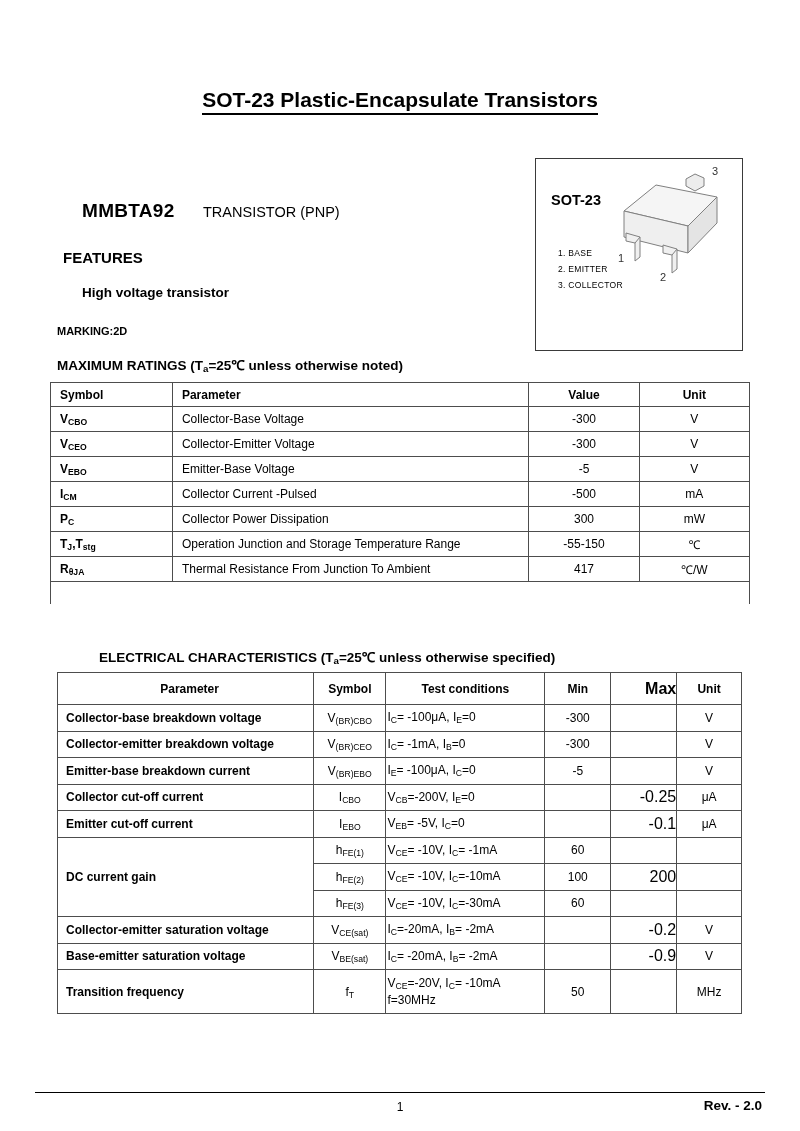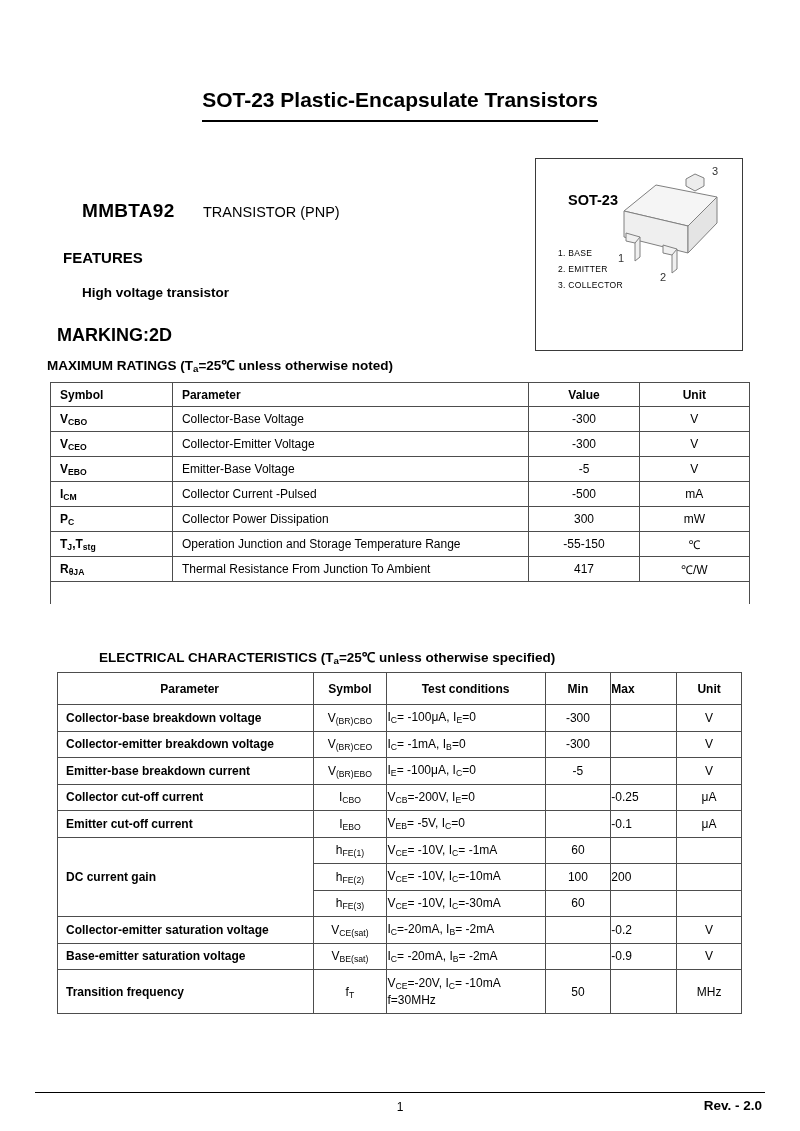--- a/index.html
+++ b/index.html
@@ -29,7 +29,7 @@
   }
   .page-title span {
     border-bottom: 2.5px solid #000;
-    padding-bottom: 9px;
+    padding-bottom: 2px;
   }
 
   

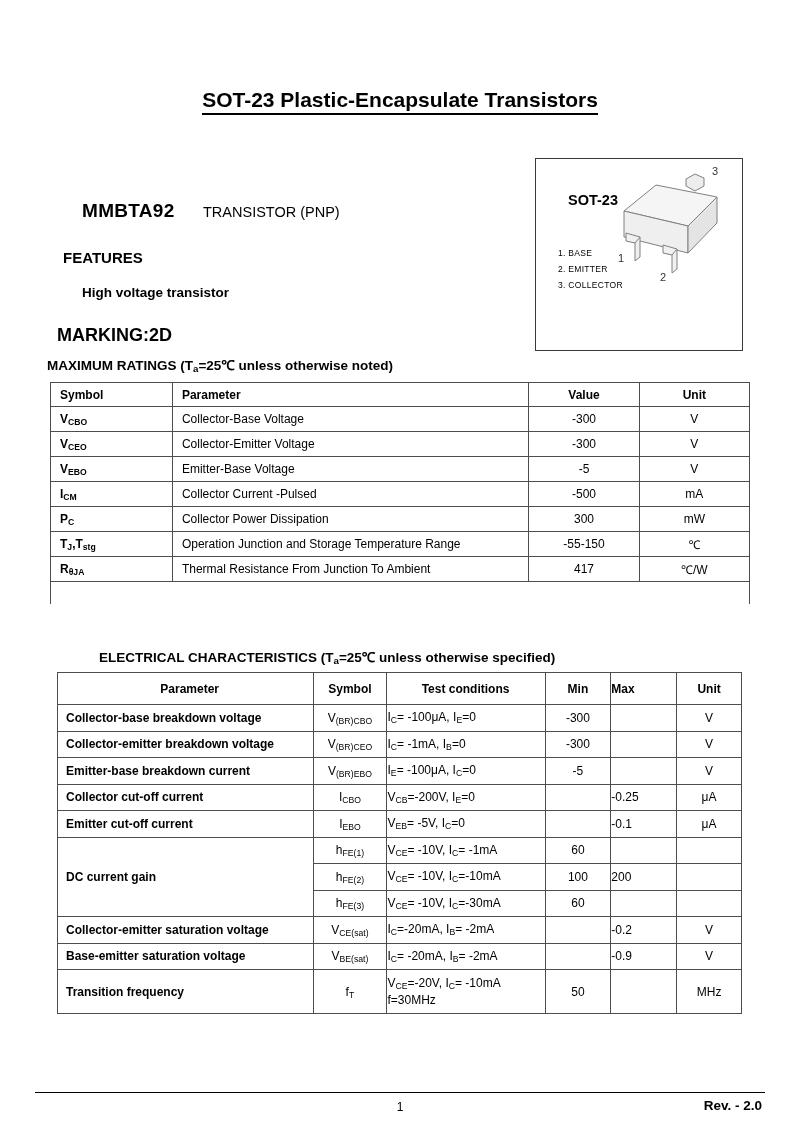--- a/index.html
+++ b/index.html
@@ -84,7 +84,7 @@
   }
   .pkg-title {
     position: absolute;
-    left: 32px;
+    left: 15px;
     top: 33px;
     font-size: 14.5px;
     font-weight: bold;

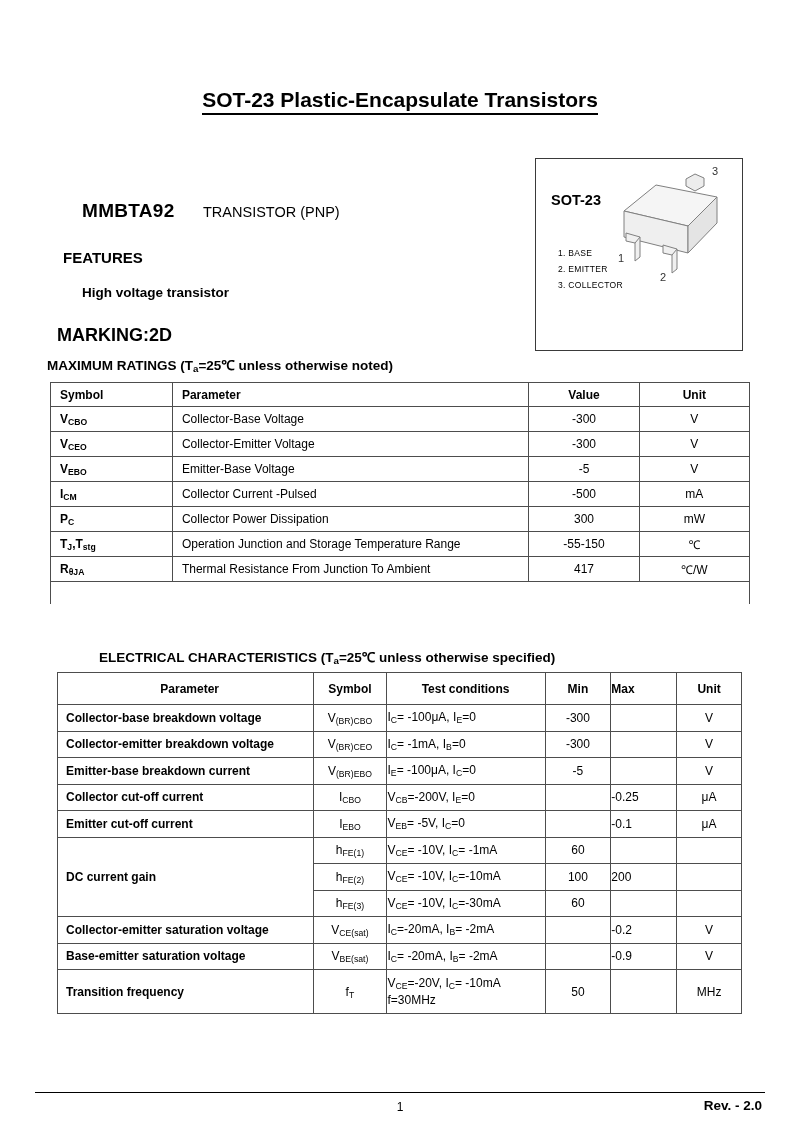--- a/index.html
+++ b/index.html
@@ -67,7 +67,7 @@
     position: absolute;
     top: 325px;
     left: 57px;
-    font-size: 18px;
+    font-size: 11px;
     font-weight: bold;
   }
 

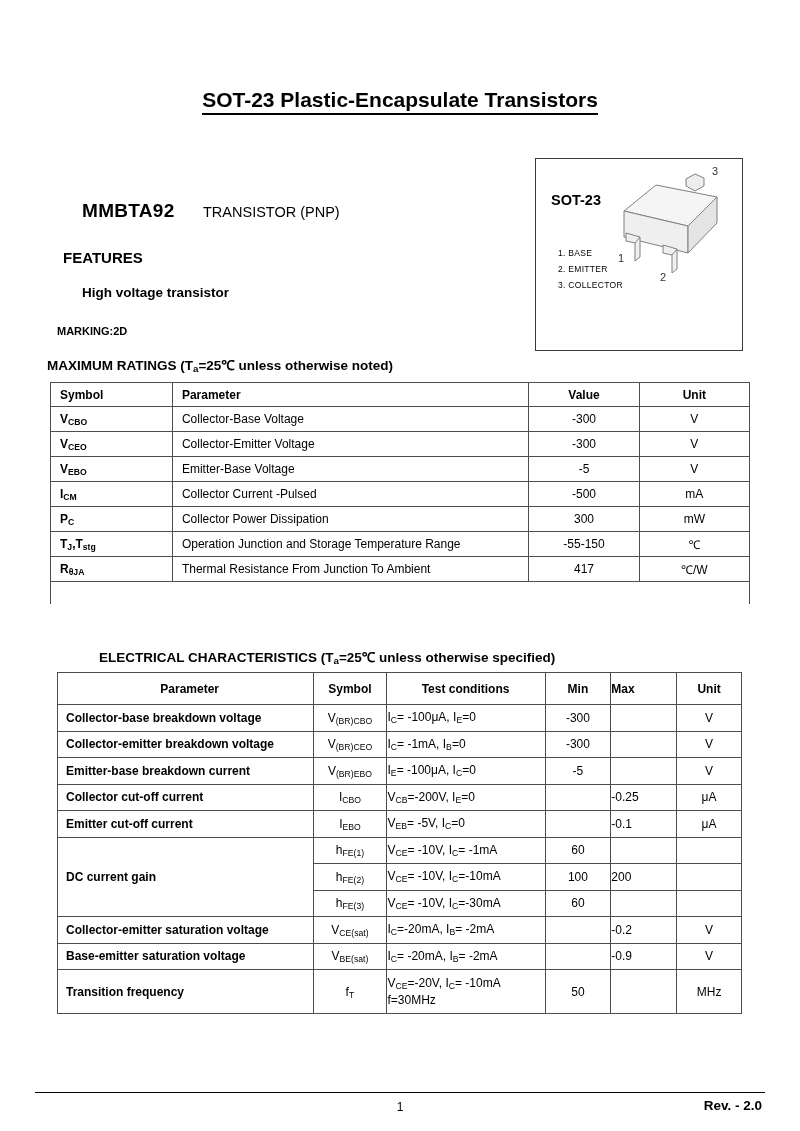--- a/index.html
+++ b/index.html
@@ -112,7 +112,7 @@
     font-weight: bold;
     letter-spacing: 0px;
   }
-  #max-ratings-heading { top: 356px; left: 47px; }
+  #max-ratings-heading { top: 356px; left: 57px; }
   #elec-char-heading   { top: 648px; left: 55px; padding-left: 44px; }
 
   sub { font-size: 0.72em; vertical-align: baseline; position: relative; bottom: -0.25em; }

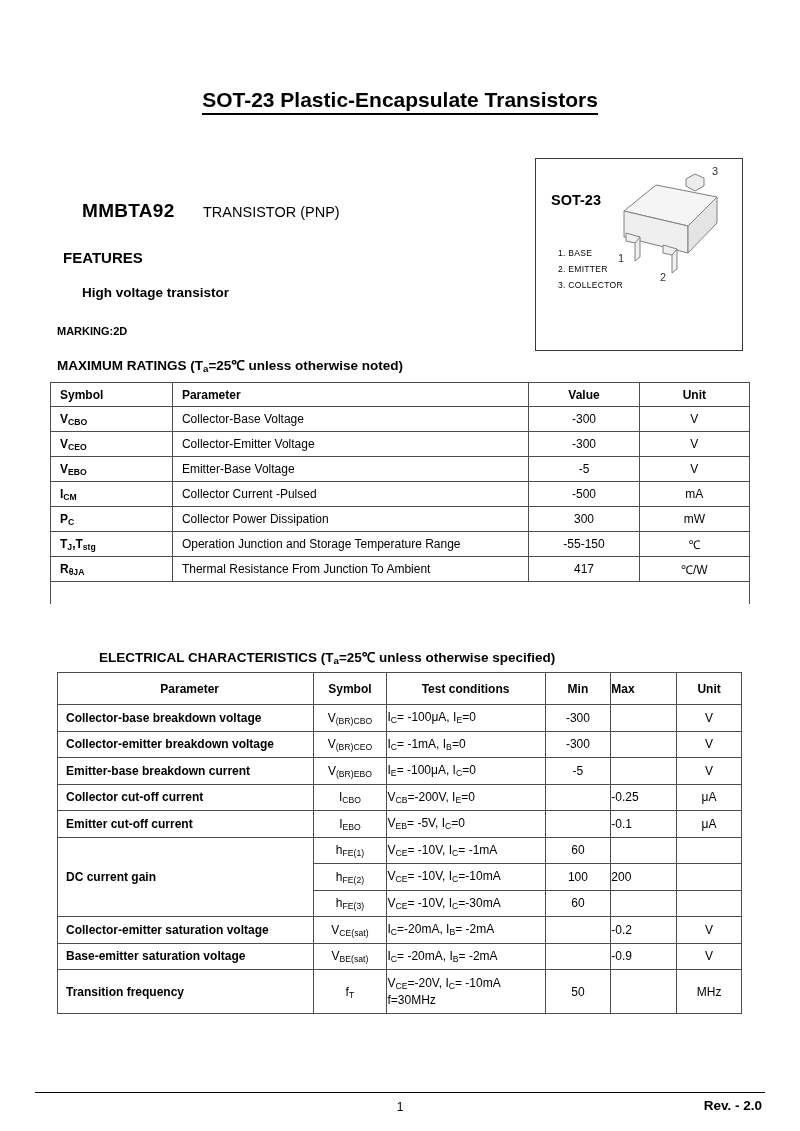--- a/index.html
+++ b/index.html
@@ -177,7 +177,7 @@
   #elec-char-table .e-sym  { width: 72px;  text-align: center; font-size: 12px; }
   #elec-char-table .e-tc   { width: 160px; text-align: left;  padding-left: 1px; font-size: 12px; line-height: 16px; }
   #elec-char-table .e-min  { width: 66px;  text-align: center; font-size: 12px; }
-  #elec-char-table .e-max  { width: 66px;  text-align: left; font-size: 12px; }
+  #elec-char-table .e-max  { width: 66px;  text-align: right; font-size: 16px; }
   #elec-char-table .e-unt  { width: 65px;  text-align: center; font-size: 12px; }
   #elec-char-table .tall { height: 44px; }
 

